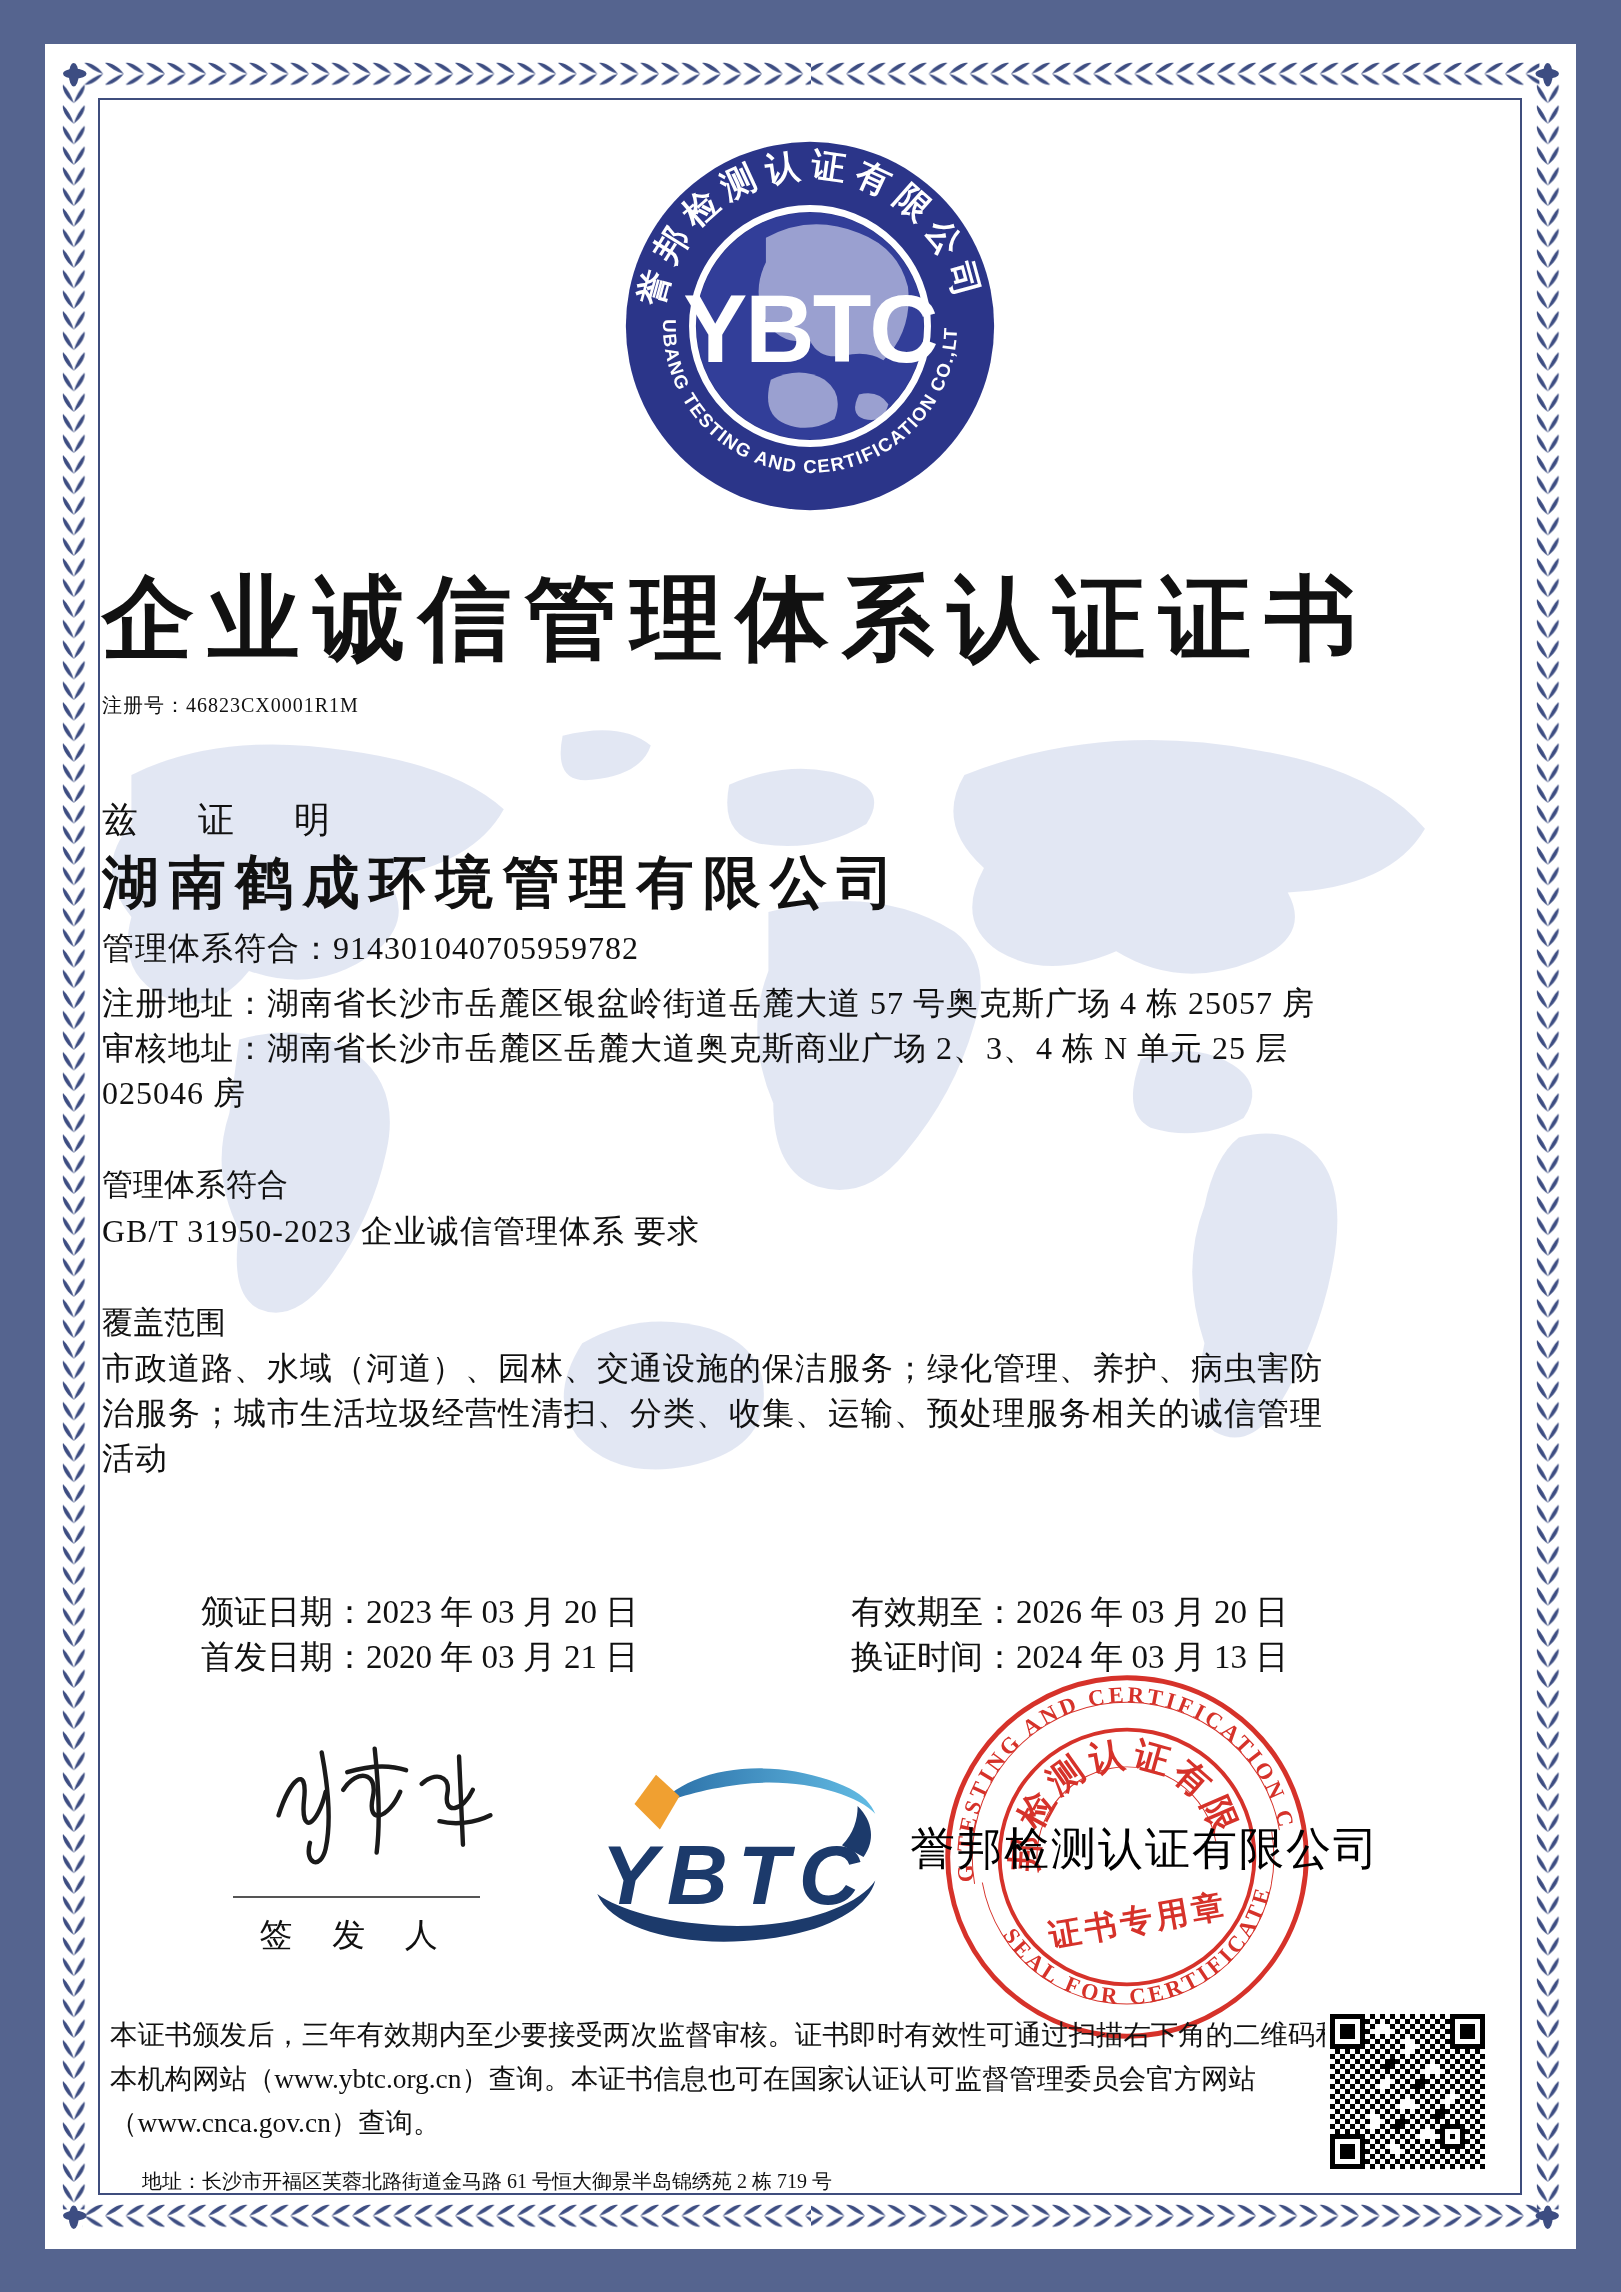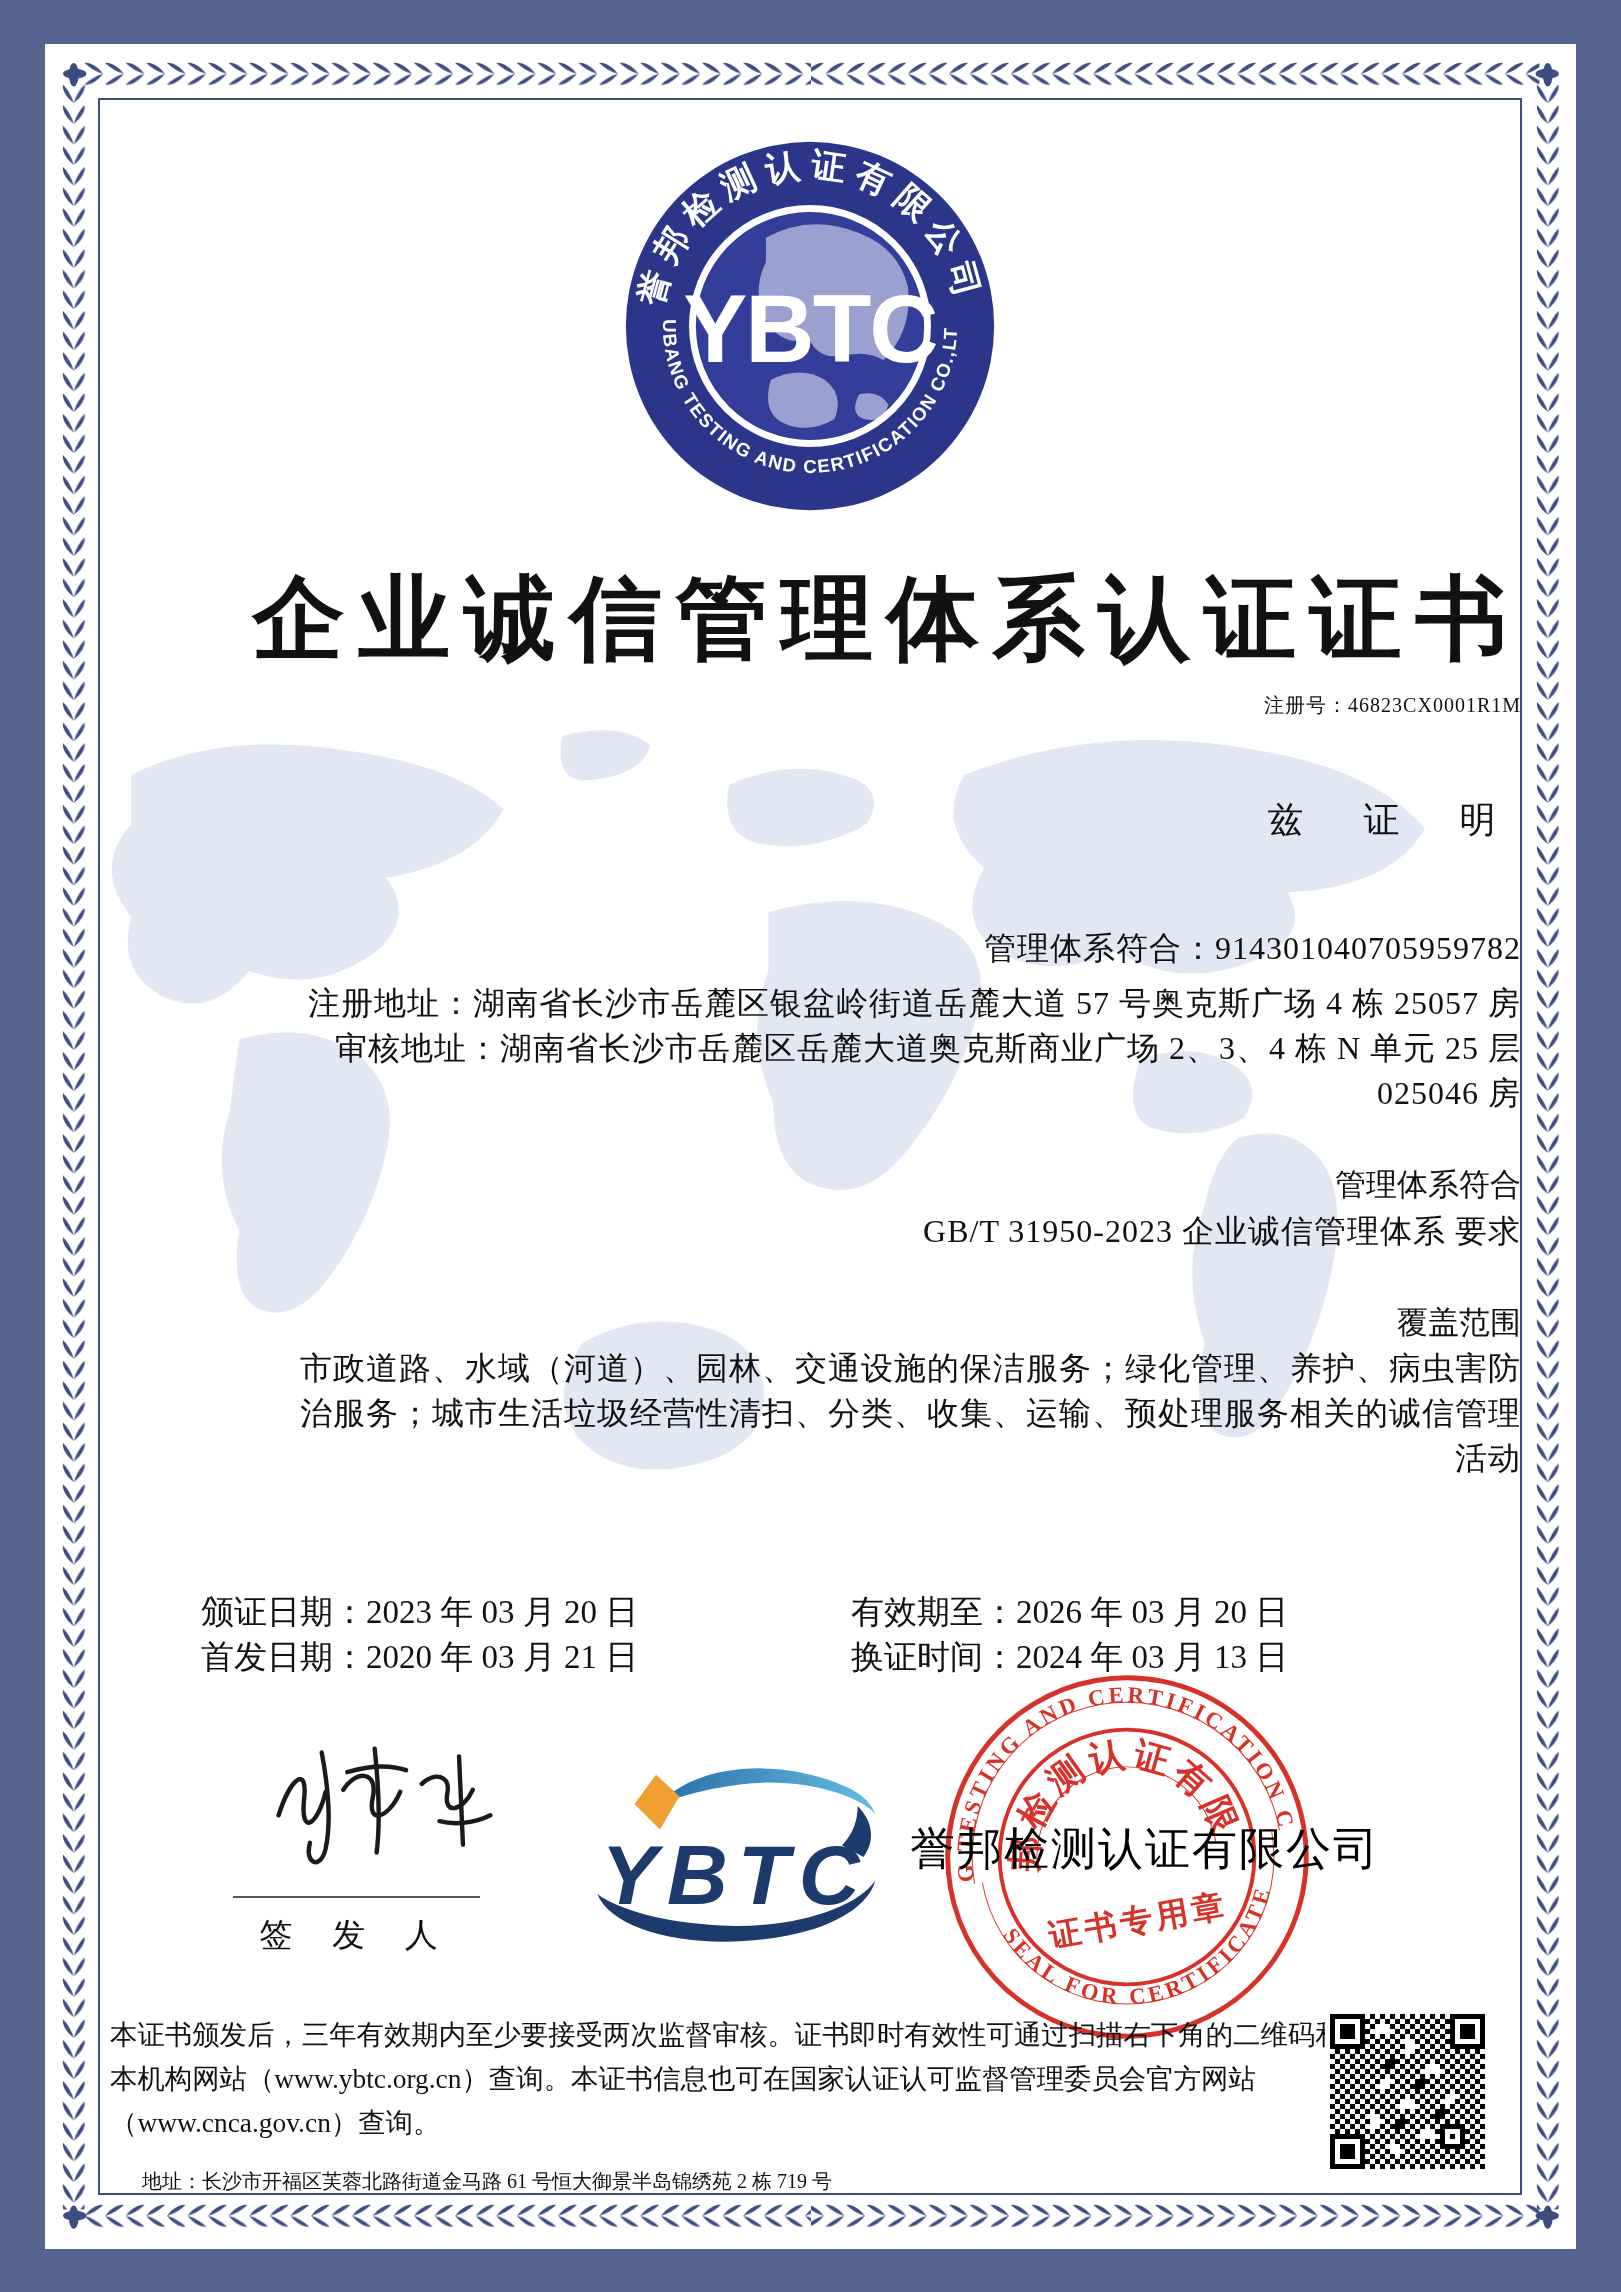--- a/index.html
+++ b/index.html
@@ -9,7 +9,7 @@
   .inner-frame{position:absolute;left:98px;top:98px;width:1420px;height:2093px;border:2.9px solid #3f4d7d;}
   .laurel{position:absolute;}
   .abs{position:absolute;}
-  .centered{left:102px;width:1419px;text-align:right;}
+  .centered{left:102px;width:1419px;text-align:left;}
   .title{font-size:92px;font-weight:700;letter-spacing:13.7px;white-space:nowrap;}
   .regline{font-size:20px;letter-spacing:1px;}
   .certify{font-size:36px;letter-spacing:25.5px;}

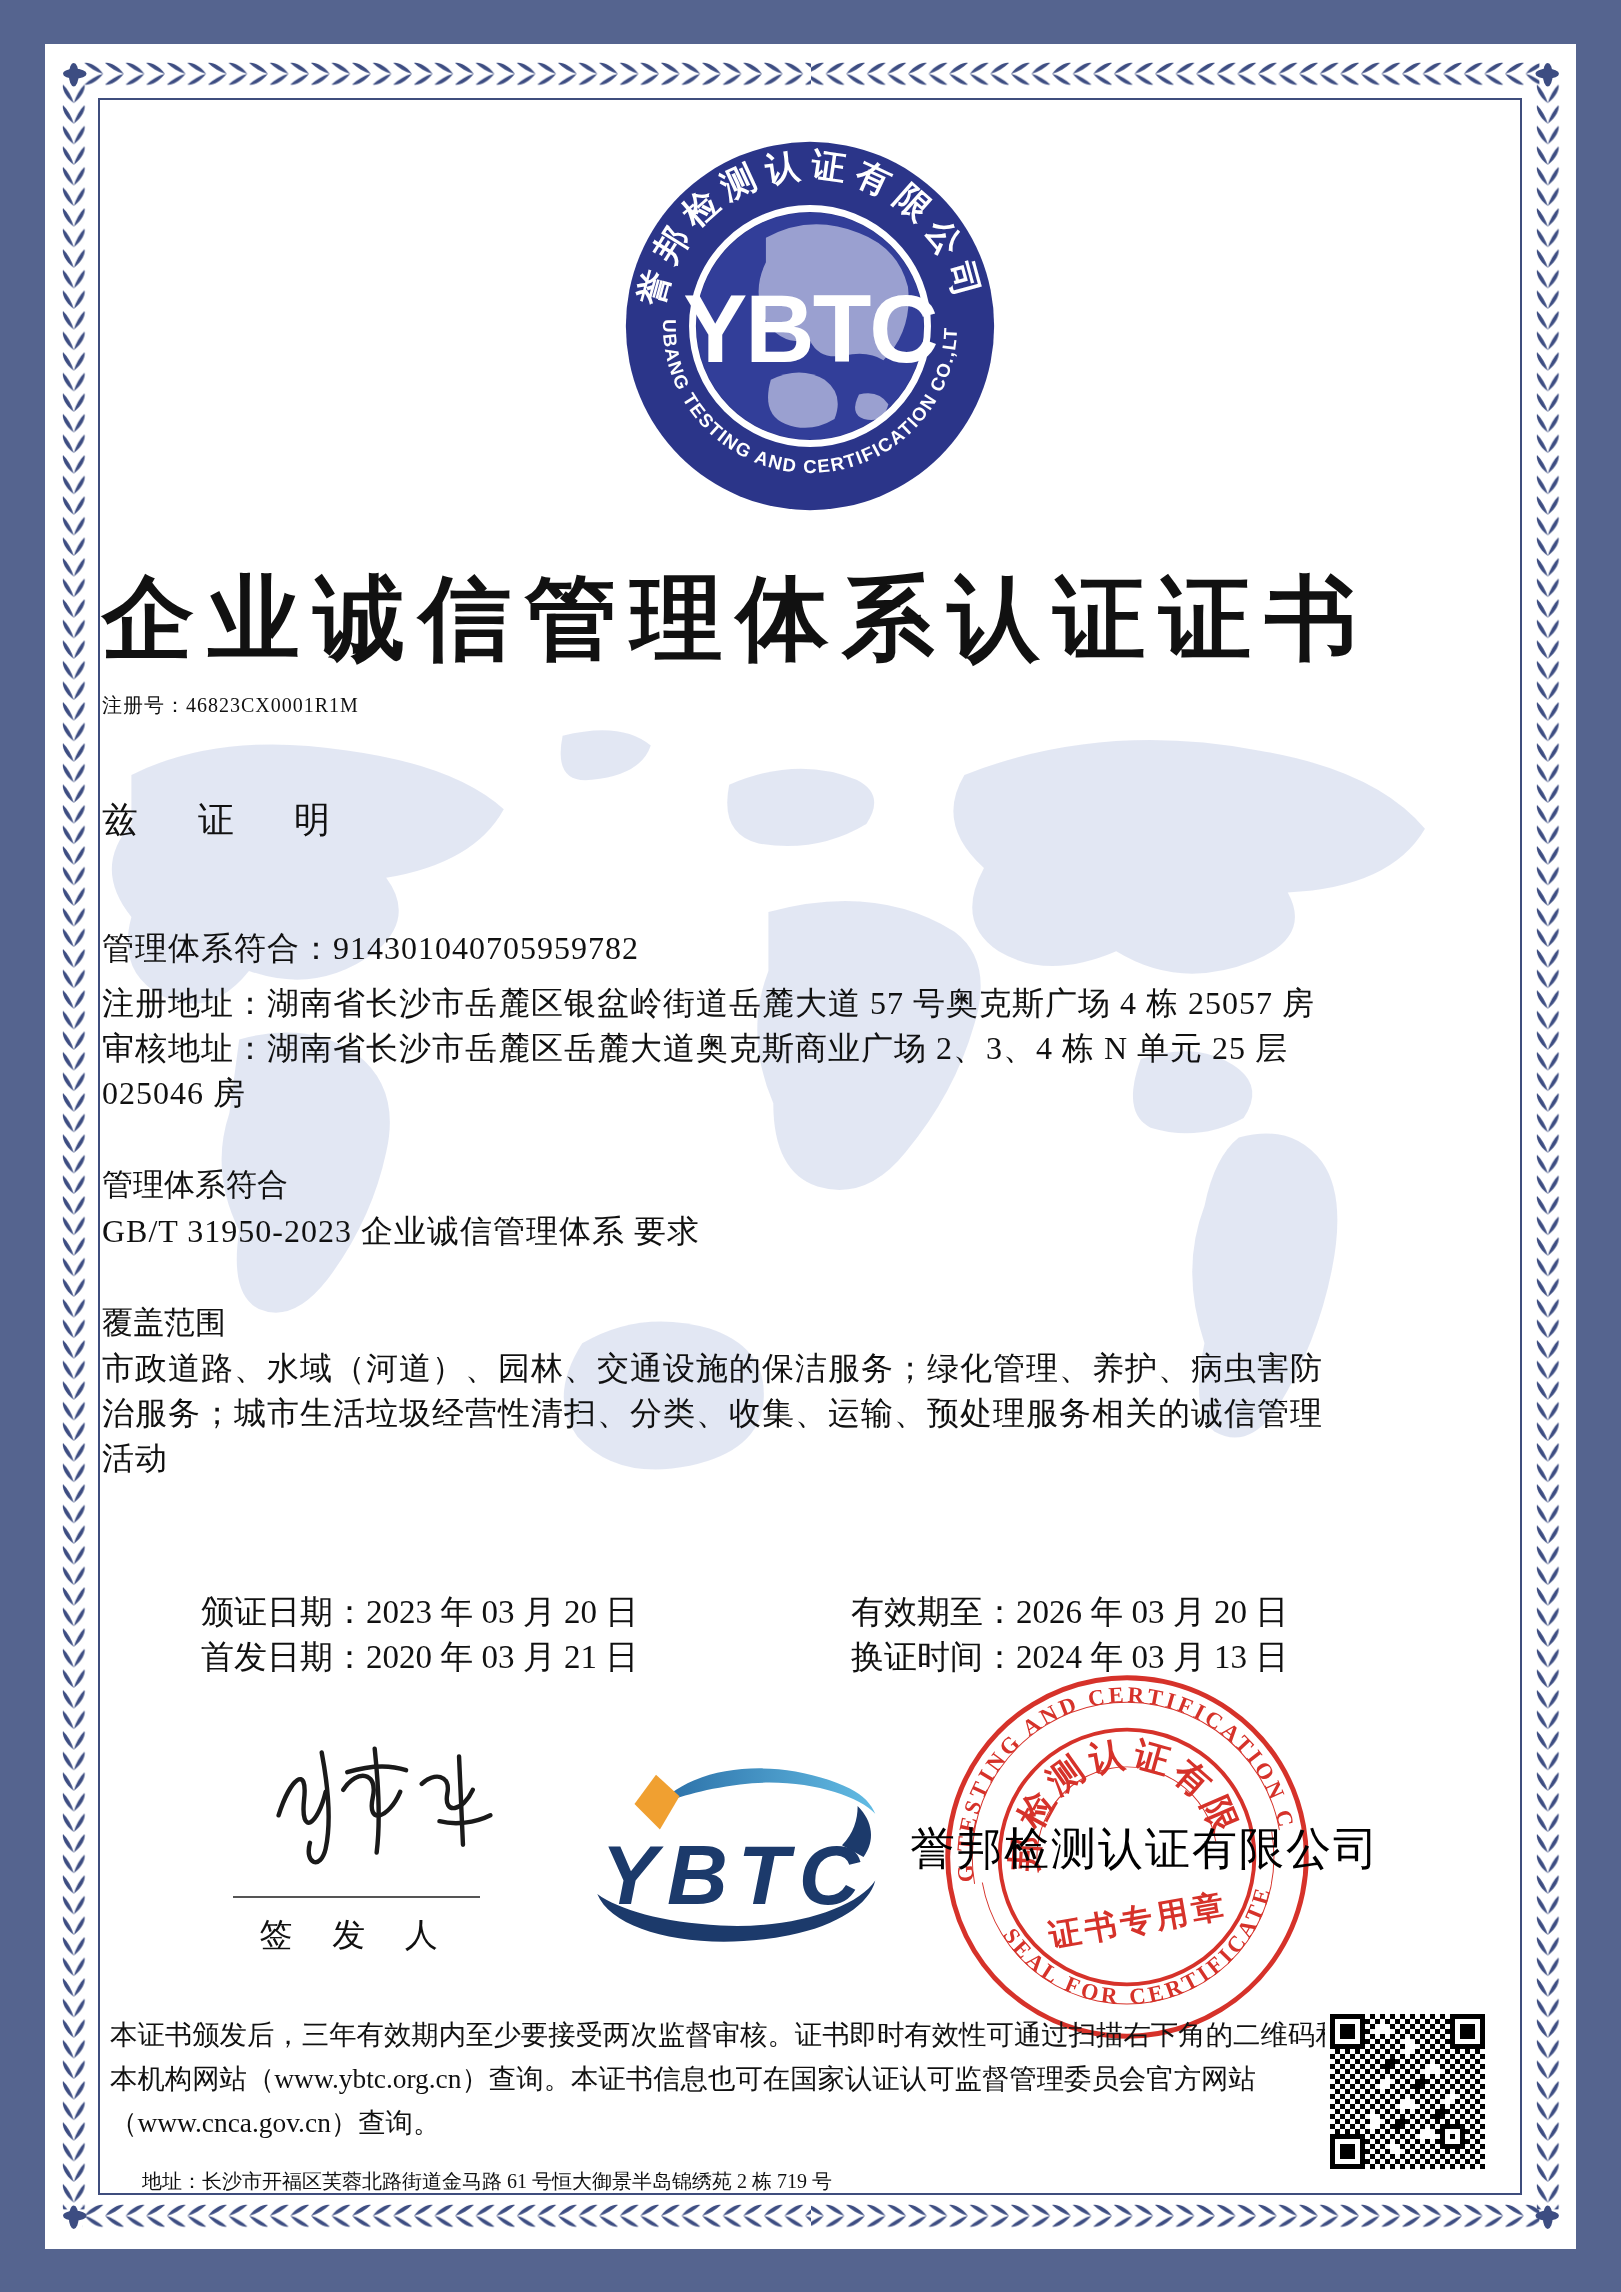--- a/index.html
+++ b/index.html
@@ -110,6 +110,7 @@
   <div class="abs centered title" style="top:557px">企业诚信管理体系认证证书</div>
   <div class="abs centered regline" style="top:692px">注册号：46823CX0001R1M</div>
   <div class="abs centered certify" style="top:796px">兹 证 明</div>
+  <div class="abs centered company" style="top:845px">湖南鹤成环境管理有限公司</div>
   <div class="abs centered body-line" style="top:927px">管理体系符合：914301040705959782</div>
   <div class="abs centered body-line" style="top:982px">注册地址：湖南省长沙市岳麓区银盆岭街道岳麓大道 57 号奥克斯广场 4 栋 25057 房</div>
   <div class="abs centered body-line" style="top:1027px">审核地址：湖南省长沙市岳麓区岳麓大道奥克斯商业广场 2、3、4 栋 N 单元 25 层</div>

